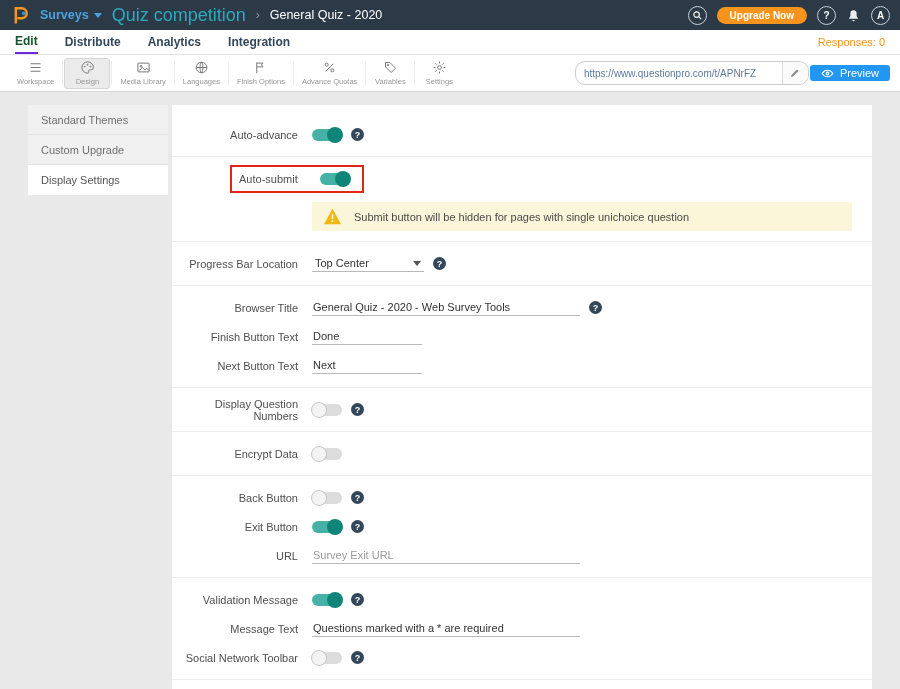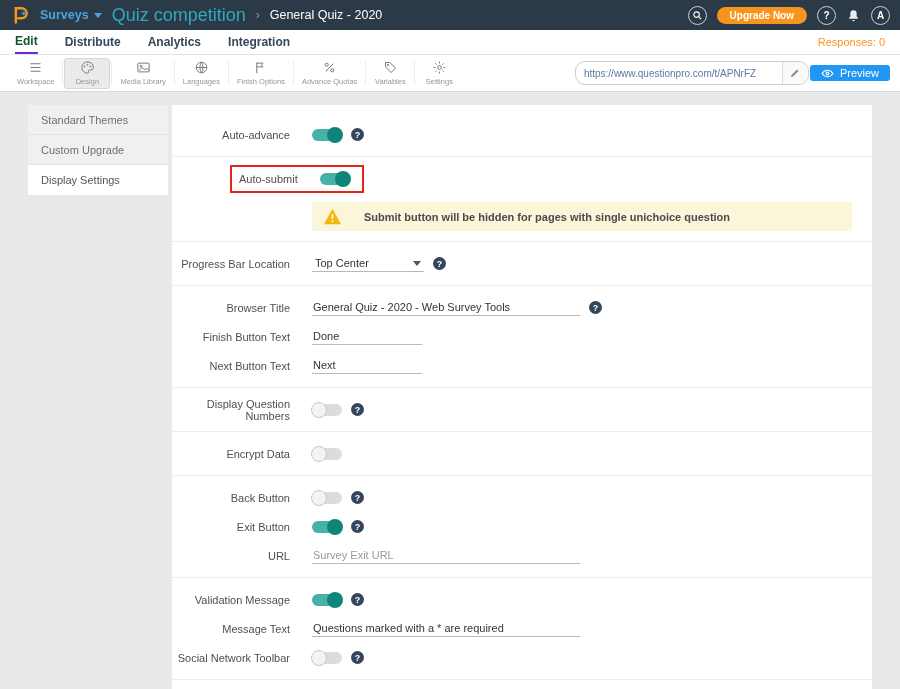--- a/index.html
+++ b/index.html
@@ -44,7 +44,7 @@
   .section { border-bottom: 1px solid #ededed; padding: 7px 0; }
   .section:last-child { border-bottom: 0; }
   .row { display: flex; align-items: center; min-height: 29px; }
-  .lbl { width: 140px; text-align: right; padding-right: 22px; font-size: 11px; color: #4f4f4f; flex-shrink: 0; }
+  .lbl { width: 140px; text-align: right; padding-right: 14px; font-size: 11px; color: #4f4f4f; flex-shrink: 0; }
   .ctl { display: flex; align-items: center; gap: 9px; }
   
   .toggle { width: 30px; height: 12px; border-radius: 6px; position: relative; display: inline-block; cursor: pointer; flex-shrink: 0; }

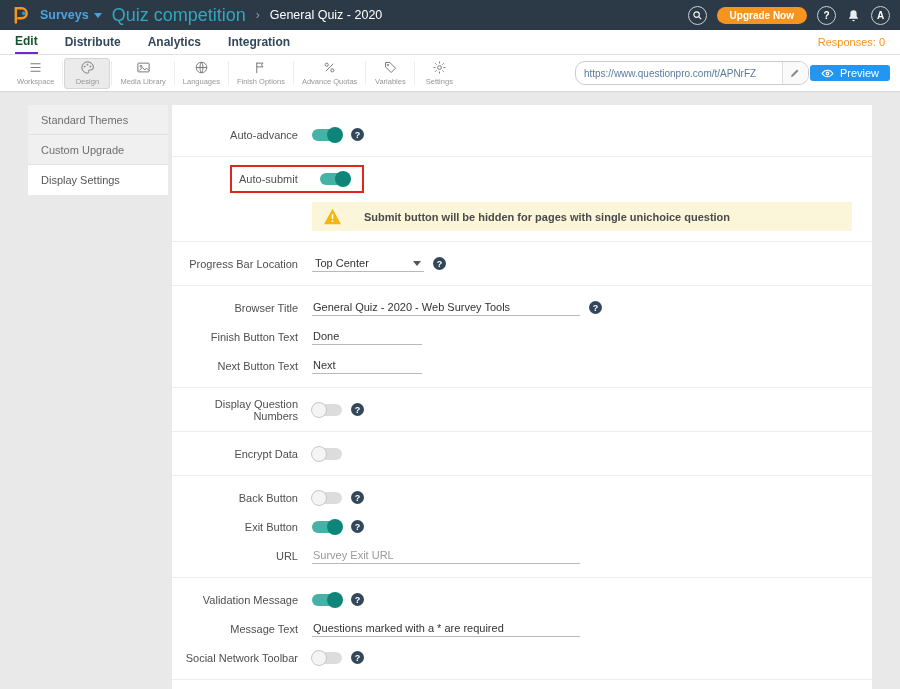--- a/index.html
+++ b/index.html
@@ -63,7 +63,7 @@
   .select { width: 112px; border-bottom: 1px solid #b9b9b9; font-size: 11px; color: #333; display: flex; justify-content: space-between; align-items: center; padding: 2px 3px; cursor: pointer; }
   .select .sel-caret { width: 0; height: 0; border-left: 4px solid transparent; border-right: 4px solid transparent; border-top: 5px solid #555; }
   
-  .warning { margin: 9px 20px 3px 140px; background: #fbf5da; display: flex; align-items: center; gap: 22px; padding: 6px 11px; font-size: 11px; color: #4a4a4a; font-weight: bold; }
+  .warning { margin: 9px 20px 3px 140px; background: #fbf5da; display: flex; align-items: center; gap: 12px; padding: 6px 11px; font-size: 11px; color: #4a4a4a; font-weight: normal; }
   
   .redbox { display: inline-flex; align-items: center; gap: 22px; border: 2px solid #e1251b; padding: 6px 12px 6px 7px; margin-left: 58px; }
   .lbl-inline { font-size: 11px; color: #4f4f4f; }

